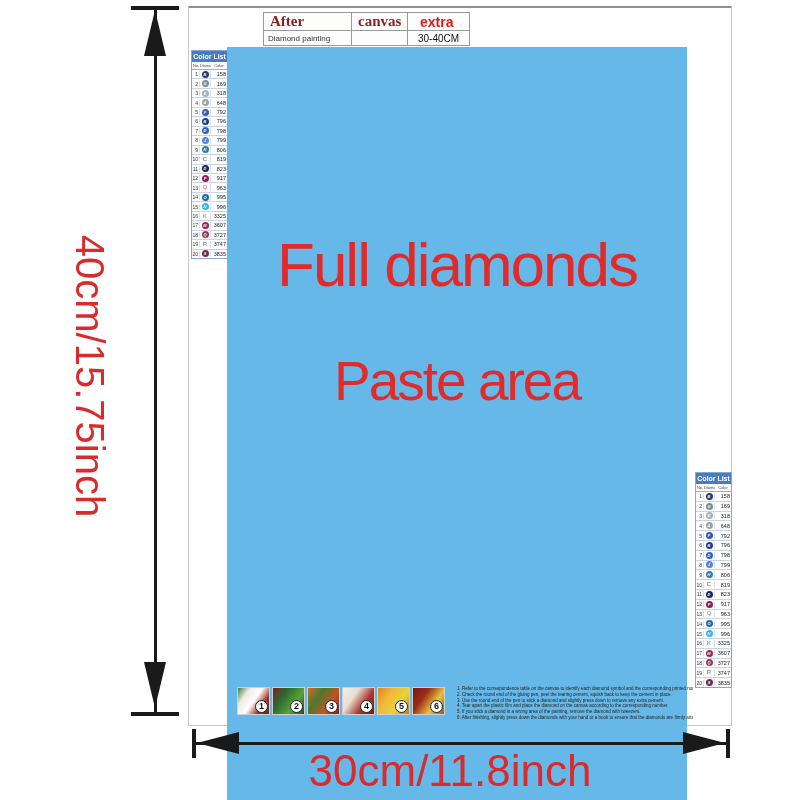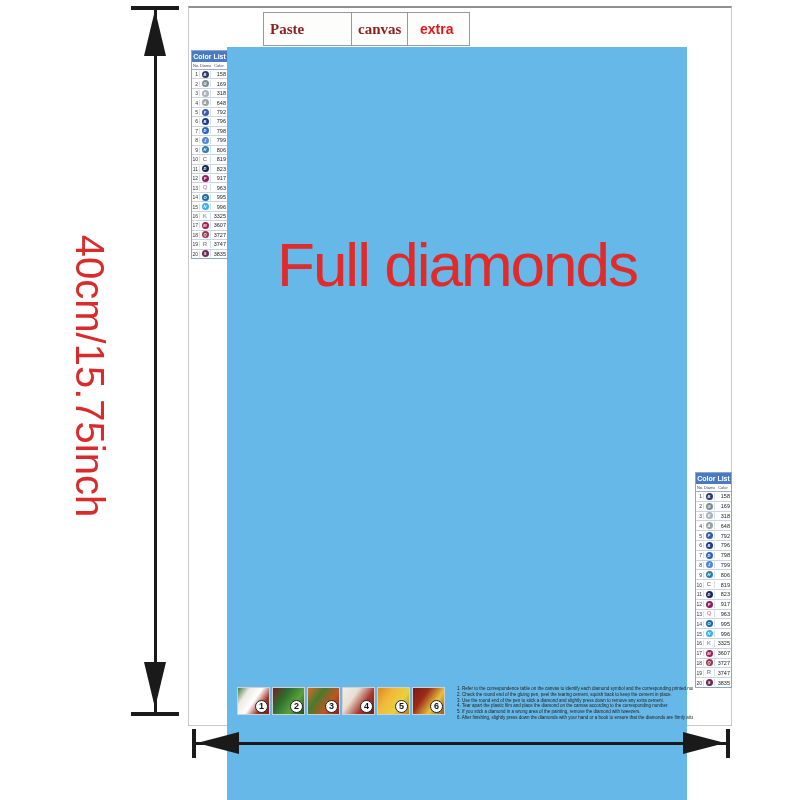--- a/index.html
+++ b/index.html
@@ -110,7 +110,7 @@
     <table class="itable">
       <tbody>
           <tr>
-        <td class="h" style="width:88px">Paste</td>
+        <td class="h" style="width:88px">After</td>
         <td class="h" style="width:56px">canvas</td>
         <td class="h size" style="width:62px">extra</td>
       </tr>

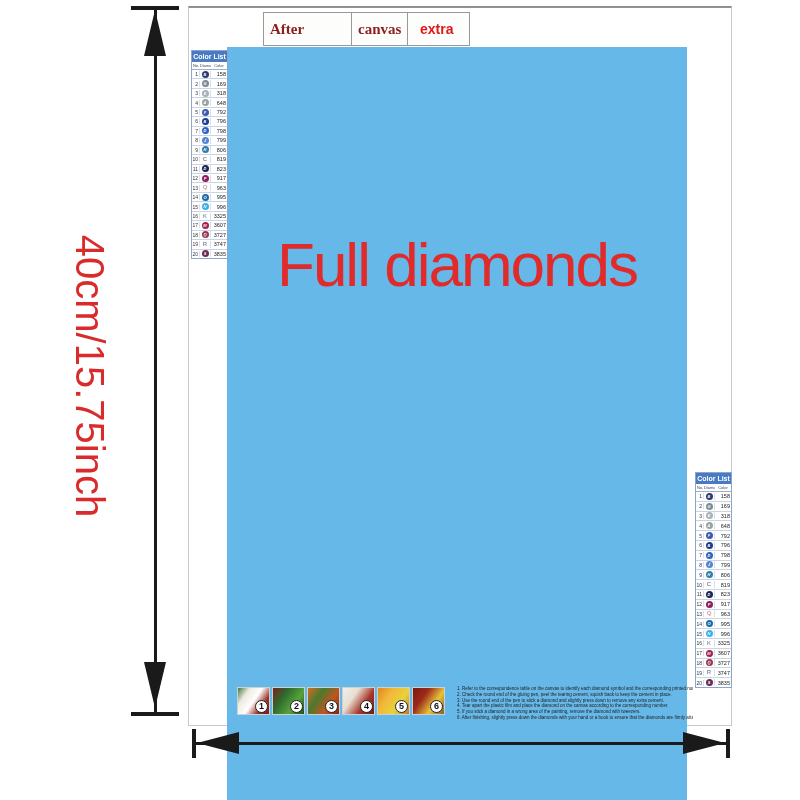--- a/index.html
+++ b/index.html
@@ -114,6 +114,11 @@
         <td class="h" style="width:56px">canvas</td>
         <td class="h size" style="width:62px">extra</td>
       </tr>
+      <tr>
+        <td class="d">Diamond painting</td>
+        <td class="d"></td>
+        <td class="d size">30-40CM</td>
+      </tr>
     </tbody>
       </table>
 

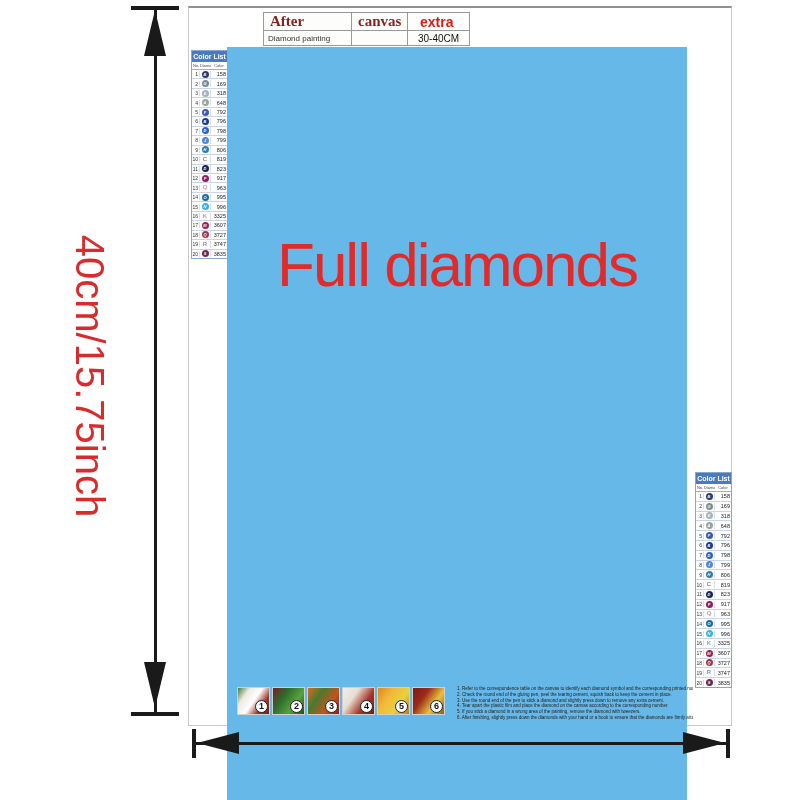--- a/index.html
+++ b/index.html
@@ -124,6 +124,7 @@
 
     <div class="paste">
       <div class="l1">Full diamonds</div>
+      <div class="l2">Paste area</div>
     </div>
 
     <div class="clist left">

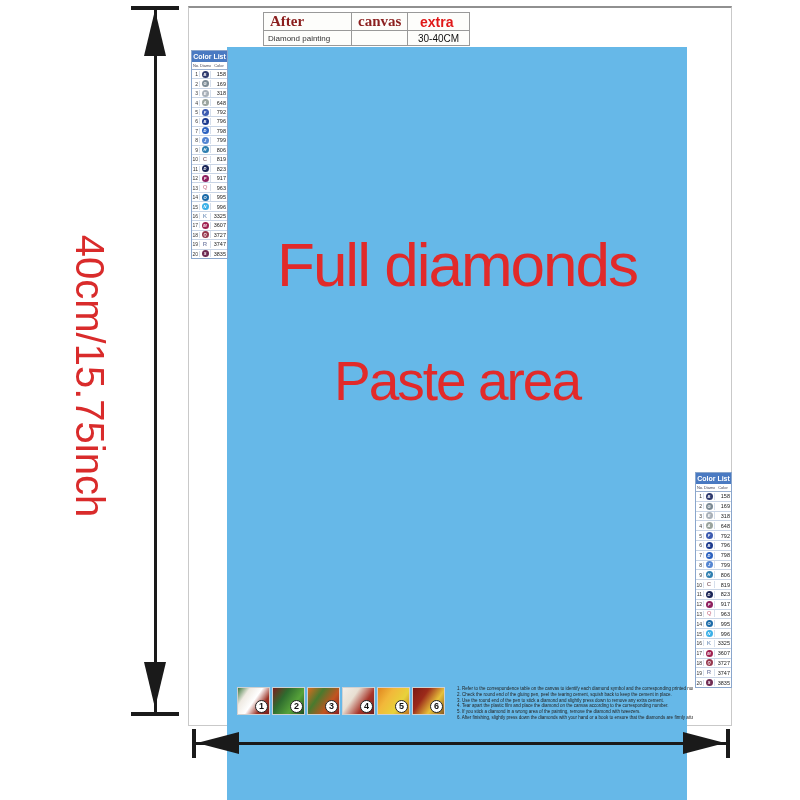--- a/index.html
+++ b/index.html
@@ -392,6 +392,7 @@
   <div class="h-cap-right"></div>
   <div class="h-head-left"></div>
   <div class="h-head-right"></div>
+  <div class="dim-h">30cm/11.8inch</div>
 </div>
 
 </body></html>

